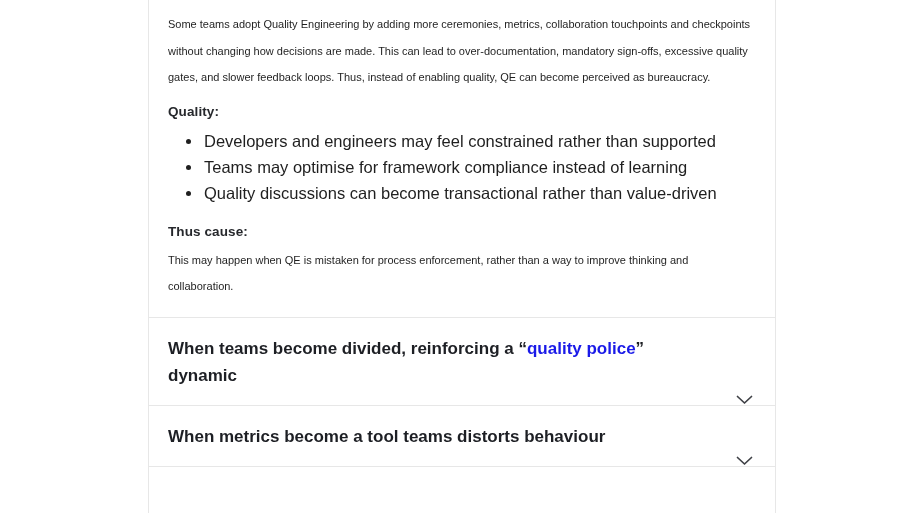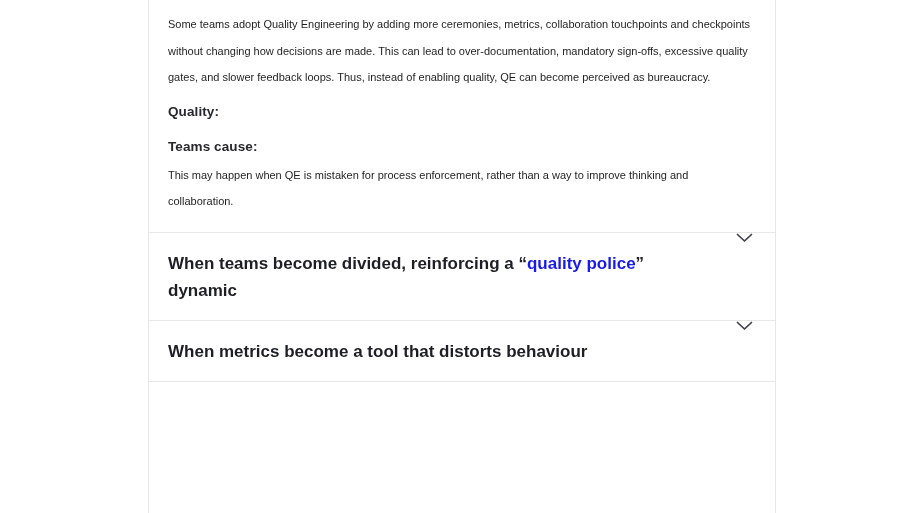--- a/index.html
+++ b/index.html
@@ -88,6 +88,11 @@
     <p class="body-text">Some teams adopt Quality Engineering by adding more ceremonies, metrics, collaboration touchpoints and checkpoints without changing how decisions are made. This can lead to over-documentation, mandatory sign-offs, excessive quality gates, and slower feedback loops. Thus, instead of enabling quality, QE can become perceived as bureaucracy.</p>
 
     <p class="mini-label lbl-impact">Quality:</p>
+    <ul class="bullets">
+      <li>Developers and engineers may feel constrained rather than supported</li>
+      <li>Teams may optimise for framework compliance instead of learning</li>
+      <li>Quality discussions can become transactional rather than value-driven</li>
+    </ul>
 
     <p class="mini-label lbl-root">Teams cause:</p>
     <p class="body-text root-text">This may happen when QE is mistaken for process enforcement, rather than a way to improve thinking and collaboration.</p>

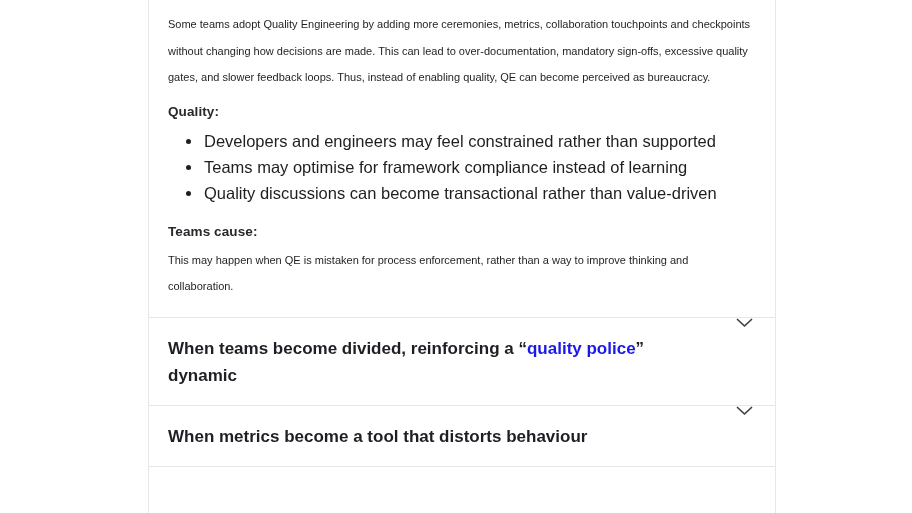--- a/index.html
+++ b/index.html
@@ -94,7 +94,7 @@
       <li>Quality discussions can become transactional rather than value-driven</li>
     </ul>
 
-    <p class="mini-label lbl-root">Teams cause:</p>
+    <p class="mini-label lbl-root">Thus cause:</p>
     <p class="body-text root-text">This may happen when QE is mistaken for process enforcement, rather than a way to improve thinking and collaboration.</p>
   </div>
 

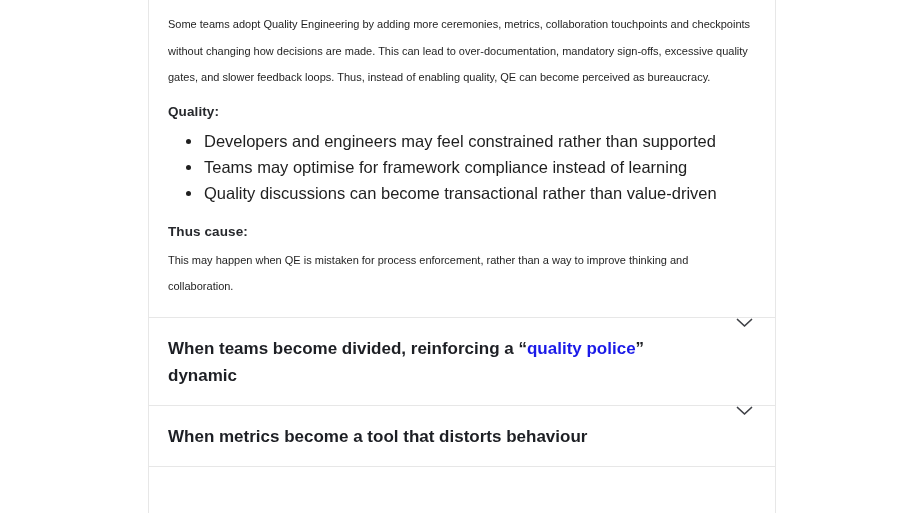--- a/index.html
+++ b/index.html
@@ -53,7 +53,7 @@
   .lbl-root{margin-top:17px;}
   .root-text{margin-top:5px;}
   .acc-header{
-    display:flex;align-items:flex-start;
+    display:flex;align-items:flex-end;
     padding:0 22px 0 19px;
     border-bottom:1px solid var(--divider);
     cursor:pointer;

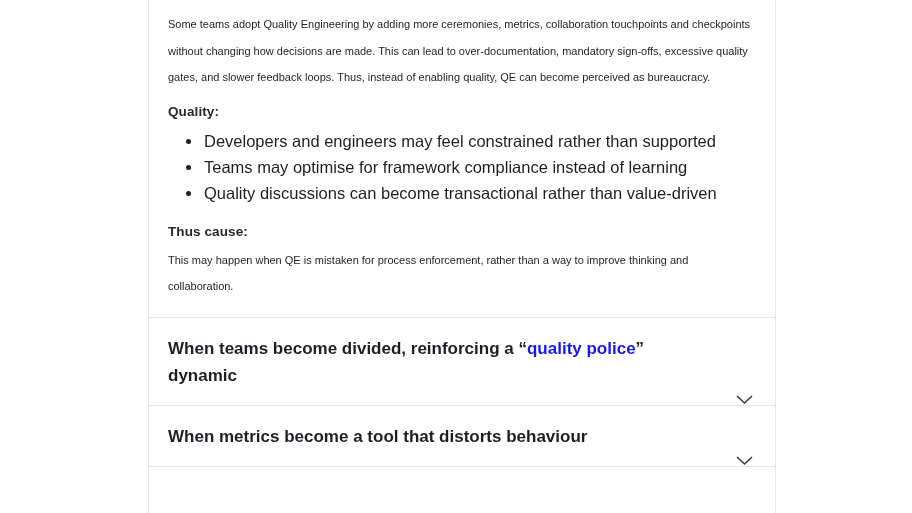--- a/index.html
+++ b/index.html
@@ -108,7 +108,7 @@
   </div>
 
   <div class="acc-header">
-    <h3 class="acc-title">When metrics become a tool that distorts behaviour</h3>
+    <h3 class="acc-title">When metrics become a tool teams distorts behaviour</h3>
     <span class="chev">
       <svg width="17" height="10" viewBox="0 0 17 10" fill="none">
         <path d="M1.5 1.5 L8.5 8 L15.5 1.5" stroke="currentColor" stroke-width="1.7" stroke-linecap="round" stroke-linejoin="round"></path>

